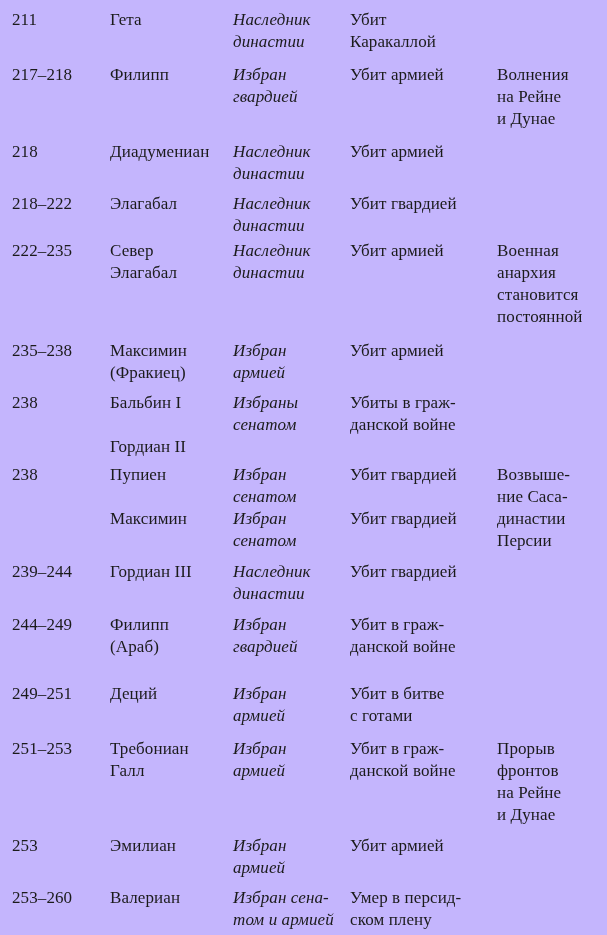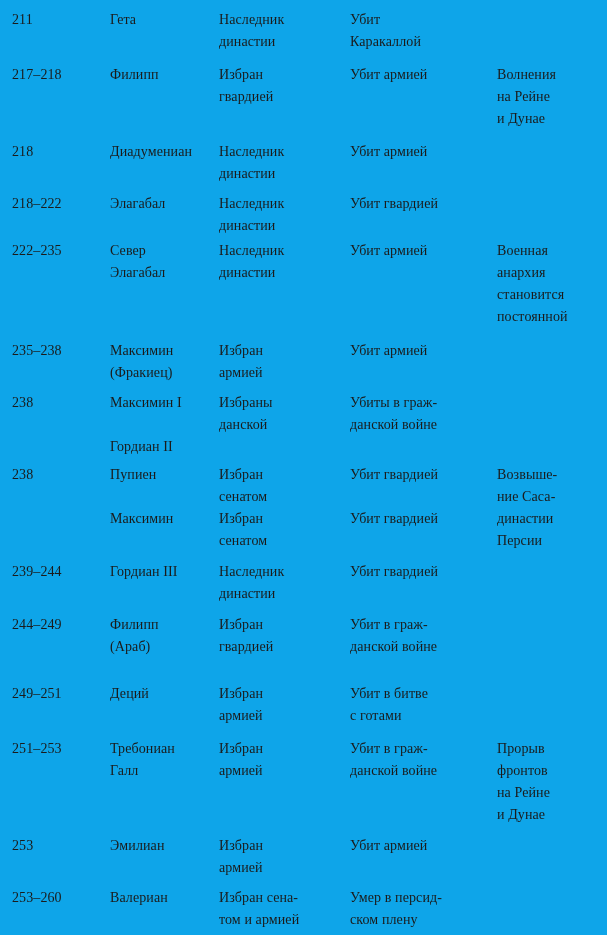--- a/index.html
+++ b/index.html
@@ -7,10 +7,10 @@
     position: relative;
     width: 607px;
     height: 935px;
-    background: #0ea5e9;
+    background: #c4b5fd;
     font-family: "Liberation Serif", serif;
     color: #1b1b1b;
-    font-size: 14px;
+    font-size: 17px;
     line-height: 22px;
     overflow: hidden;
   }

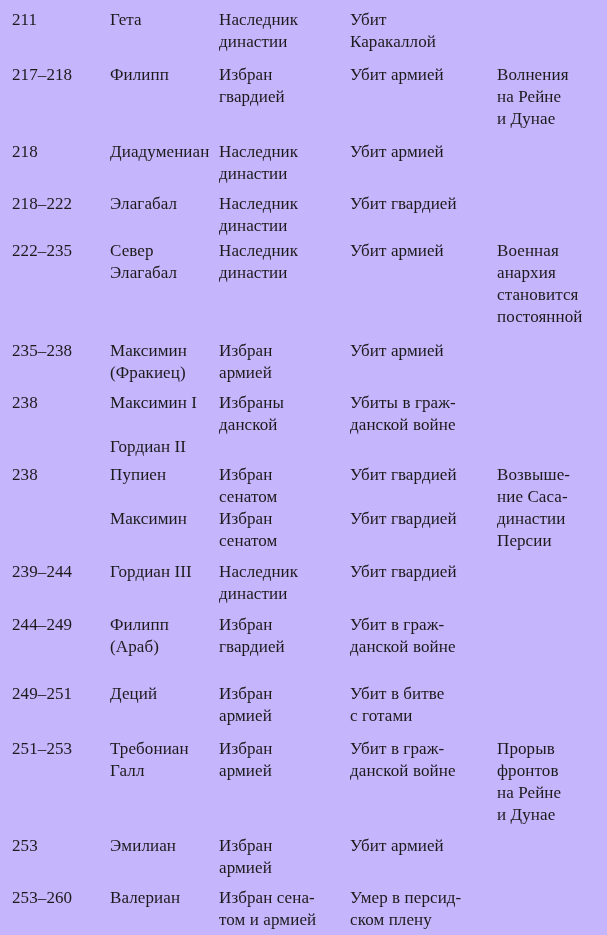--- a/index.html
+++ b/index.html
@@ -23,7 +23,7 @@
   }
   .c1 { left: 12px;  width: 88px;  }
   .c2 { left: 110px; width: 126px; }
-  .c3 { left: 219px; width: 132px; }
+  .c3 { left: 233px; width: 132px; font-style: italic; }
   .c4 { left: 350px; width: 124px; }
   .c5 { left: 497px; width: 108px; }
 </style>

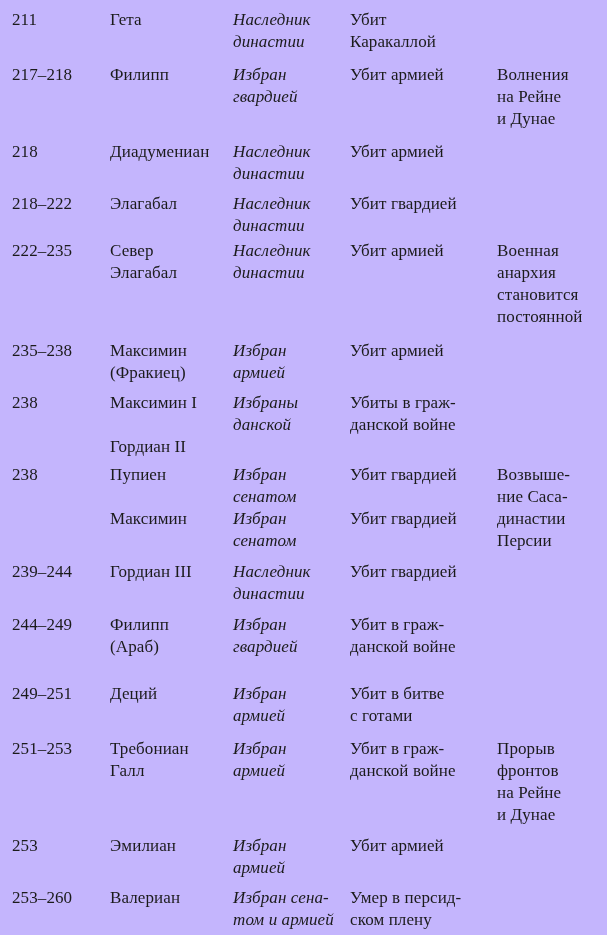--- a/index.html
+++ b/index.html
@@ -96,7 +96,7 @@
 
   <div class="row" style="top:392px">
     <div class="cell c1">238</div>
-    <div class="cell c2">Максимин I
+    <div class="cell c2">Бальбин I
 
 Гордиан II</div>
     <div class="cell c3">Избраны

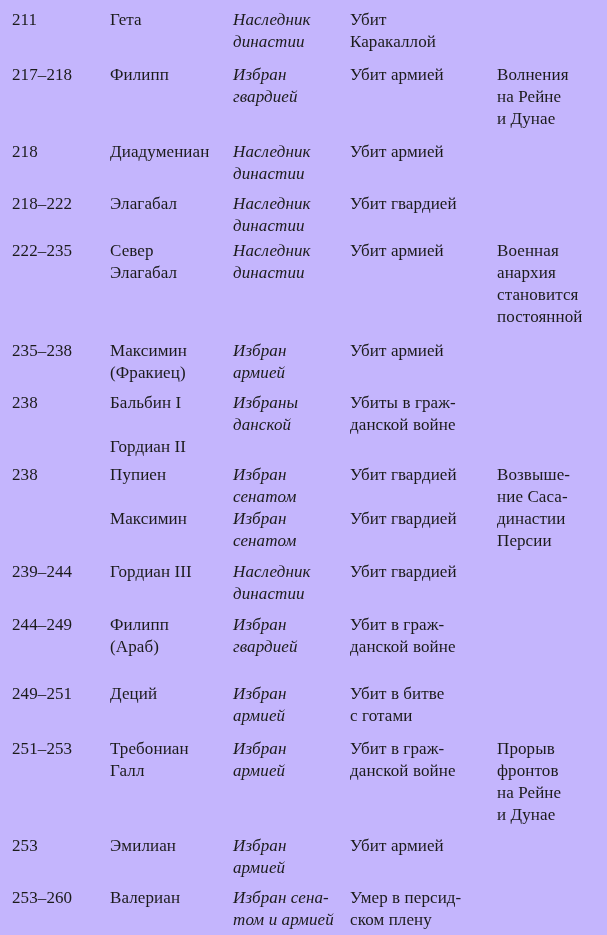--- a/index.html
+++ b/index.html
@@ -100,7 +100,7 @@
 
 Гордиан II</div>
     <div class="cell c3">Избраны
-данской</div>
+сенатом</div>
     <div class="cell c4">Убиты в граж-
 данской войне</div>
     <div class="cell c5"></div>

